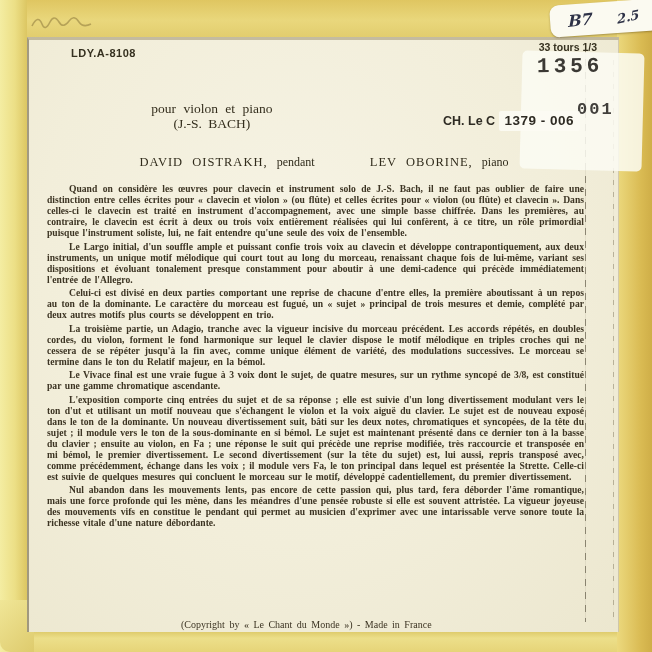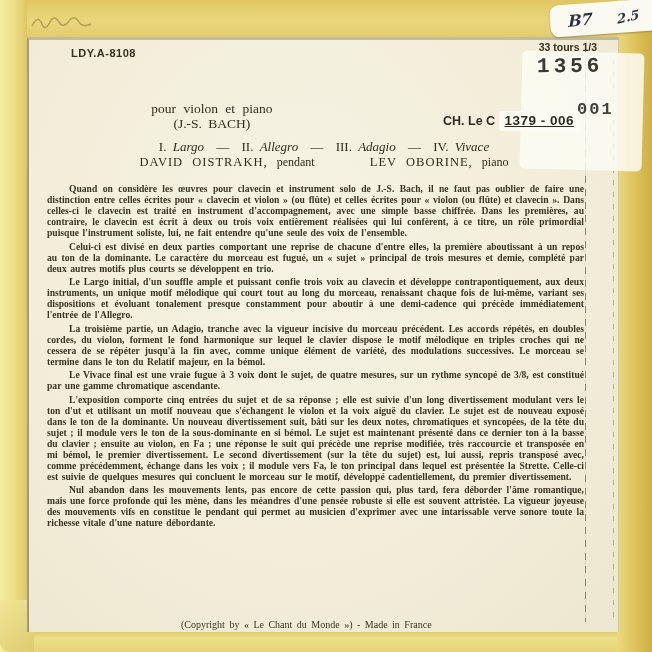--- a/index.html
+++ b/index.html
@@ -50,7 +50,7 @@
   .ch-line{position:absolute;left:414px;top:73px;font-family:"Liberation Sans",sans-serif;
     font-size:12.5px;font-weight:bold;color:#2e2b23;white-space:nowrap;}
   .ch-line .ch-number{background:rgba(252,251,243,.9);padding:2px 6px 3px 6px;
-    font-size:13.5px;letter-spacing:.5px;border-radius:2px;text-decoration:underline;}
+    font-size:13.5px;letter-spacing:.5px;border-radius:2px;}
   .movements{position:absolute;left:0;top:99px;width:100%;text-align:center;
     font-size:13px;color:#302b1b;word-spacing:3px;}
   .movements .mname{font-style:italic;}

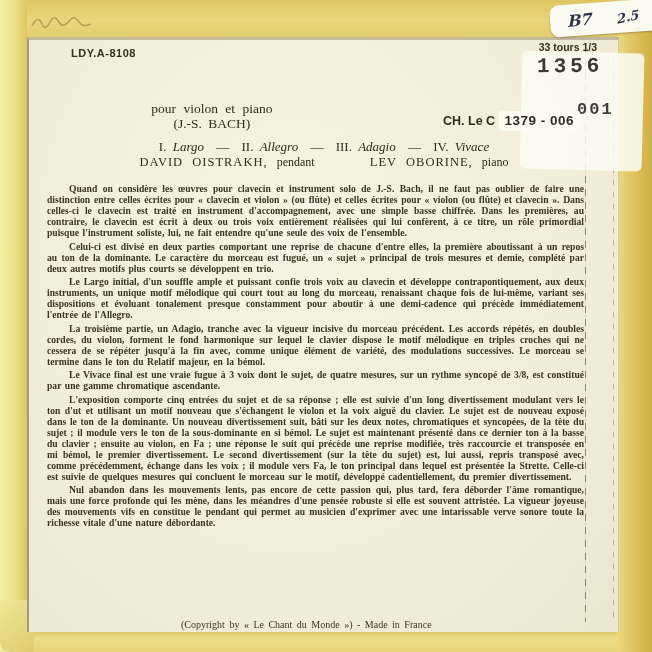--- a/index.html
+++ b/index.html
@@ -113,19 +113,6 @@
       <span class="ch-number">1379 - 006</span>
     </div>
 
-    <div class="movements">
-      <span>I.</span>
-      <span class="mname">Largo</span>
-      <span class="sep">—</span>
-      <span>II.</span>
-      <span class="mname">Allegro</span>
-      <span class="sep">—</span>
-      <span>III.</span>
-      <span class="mname">Adagio</span>
-      <span class="sep">—</span>
-      <span>IV.</span>
-      <span class="mname">Vivace</span>
-    </div>
 
     <div class="artists">
       <span class="artist">

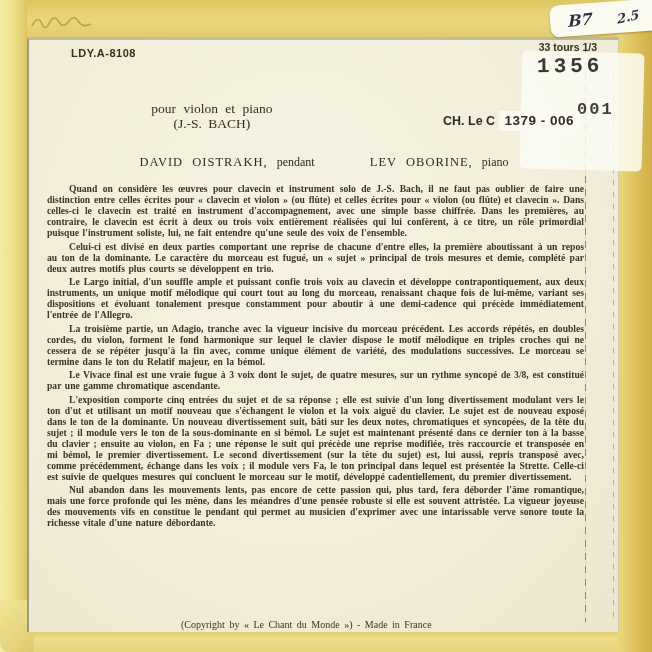--- a/index.html
+++ b/index.html
@@ -127,8 +127,8 @@
 
     <div class="notes">
       <p>Quand on considère les œuvres pour clavecin et instrument solo de J.-S. Bach, il ne faut pas oublier de faire une distinction entre celles écrites pour « clavecin et violon » (ou flûte) et celles écrites pour « violon (ou flûte) et clavecin ». Dans celles-ci le clavecin est traité en instrument d'accompagnement, avec une simple basse chiffrée. Dans les premières, au contraire, le clavecin est écrit à deux ou trois voix entièrement réalisées qui lui confèrent, à ce titre, un rôle primordial puisque l'instrument soliste, lui, ne fait entendre qu'une seule des voix de l'ensemble.</p>
+      <p>Le Largo initial, d'un souffle ample et puissant confie trois voix au clavecin et développe contrapontiquement, aux deux instruments, un unique motif mélodique qui court tout au long du morceau, renaissant chaque fois de lui-même, variant ses dispositions et évoluant tonalement presque constamment pour aboutir à une demi-cadence qui précède immédiatement l'entrée de l'Allegro.</p>
       <p>Celui-ci est divisé en deux parties comportant une reprise de chacune d'entre elles, la première aboutissant à un repos au ton de la dominante. Le caractère du morceau est fugué, un « sujet » principal de trois mesures et demie, complété par deux autres motifs plus courts se développent en trio.</p>
-      <p>Le Largo initial, d'un souffle ample et puissant confie trois voix au clavecin et développe contrapontiquement, aux deux instruments, un unique motif mélodique qui court tout au long du morceau, renaissant chaque fois de lui-même, variant ses dispositions et évoluant tonalement presque constamment pour aboutir à une demi-cadence qui précède immédiatement l'entrée de l'Allegro.</p>
       <p>La troisième partie, un Adagio, tranche avec la vigueur incisive du morceau précédent. Les accords répétés, en doubles cordes, du violon, forment le fond harmonique sur lequel le clavier dispose le motif mélodique en triples croches qui ne cessera de se répéter jusqu'à la fin avec, comme unique élément de variété, des modulations successives. Le morceau se termine dans le ton du Relatif majeur, en la bémol.</p>
       <p>Le Vivace final est une vraie fugue à 3 voix dont le sujet, de quatre mesures, sur un rythme syncopé de 3/8, est constitué par une gamme chromatique ascendante.</p>
       <p>L'exposition comporte cinq entrées du sujet et de sa réponse ; elle est suivie d'un long divertissement modulant vers le ton d'ut et utilisant un motif nouveau que s'échangent le violon et la voix aiguë du clavier. Le sujet est de nouveau exposé dans le ton de la dominante. Un nouveau divertissement suit, bâti sur les deux notes, chromatiques et syncopées, de la tête du sujet ; il module vers le ton de la sous-dominante en si bémol. Le sujet est maintenant présenté dans ce dernier ton à la basse du clavier ; ensuite au violon, en Fa ; une réponse le suit qui précède une reprise modifiée, très raccourcie et transposée en mi bémol, le premier divertissement. Le second divertissement (sur la tête du sujet) est, lui aussi, repris transposé avec, comme précédemment, échange dans les voix ; il module vers Fa, le ton principal dans lequel est présentée la Strette. Celle-ci est suivie de quelques mesures qui concluent le morceau sur le motif, développé cadentiellement, du premier divertissement.</p>

